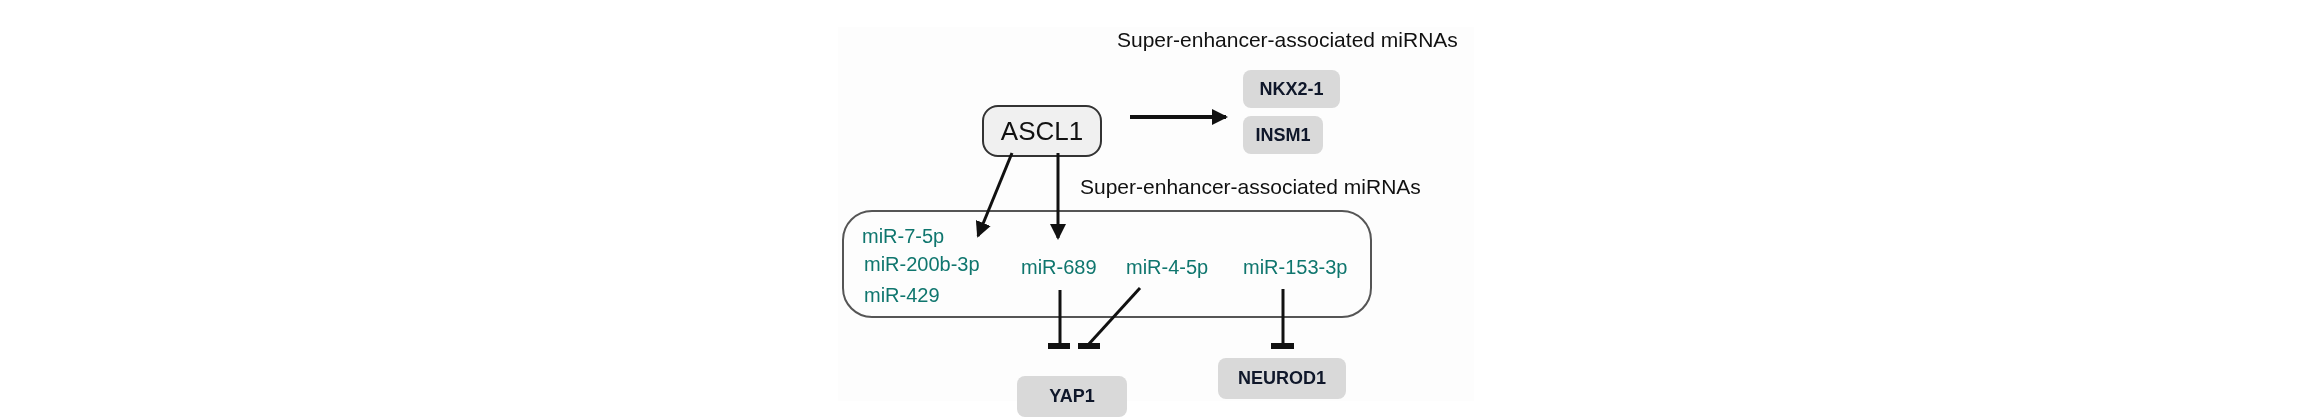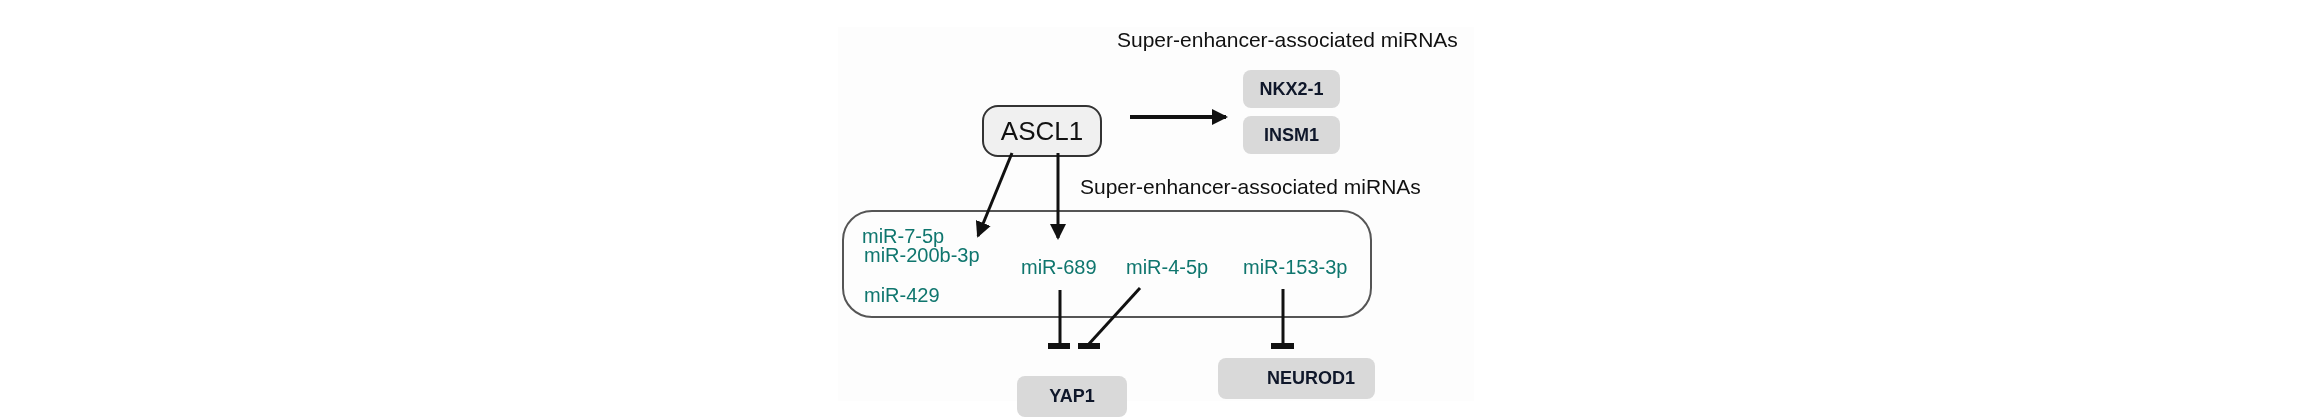--- a/index.html
+++ b/index.html
@@ -29,7 +29,7 @@
 <div class="tf-box">ASCL1</div>
 
 <div class="gene-box" style="left:1243px; top:70px; width:97px; height:38px;">NKX2-1</div>
-<div class="gene-box" style="left:1243px; top:116px; width:97px; height:38px;">INSM1</div>
+<div class="gene-box" style="left:1243px; top:116px; width:80px; height:38px;">INSM1</div>
 
 <div class="label" style="left:1080px; top:175px;">Super-enhancer-associated miRNAs</div>
 

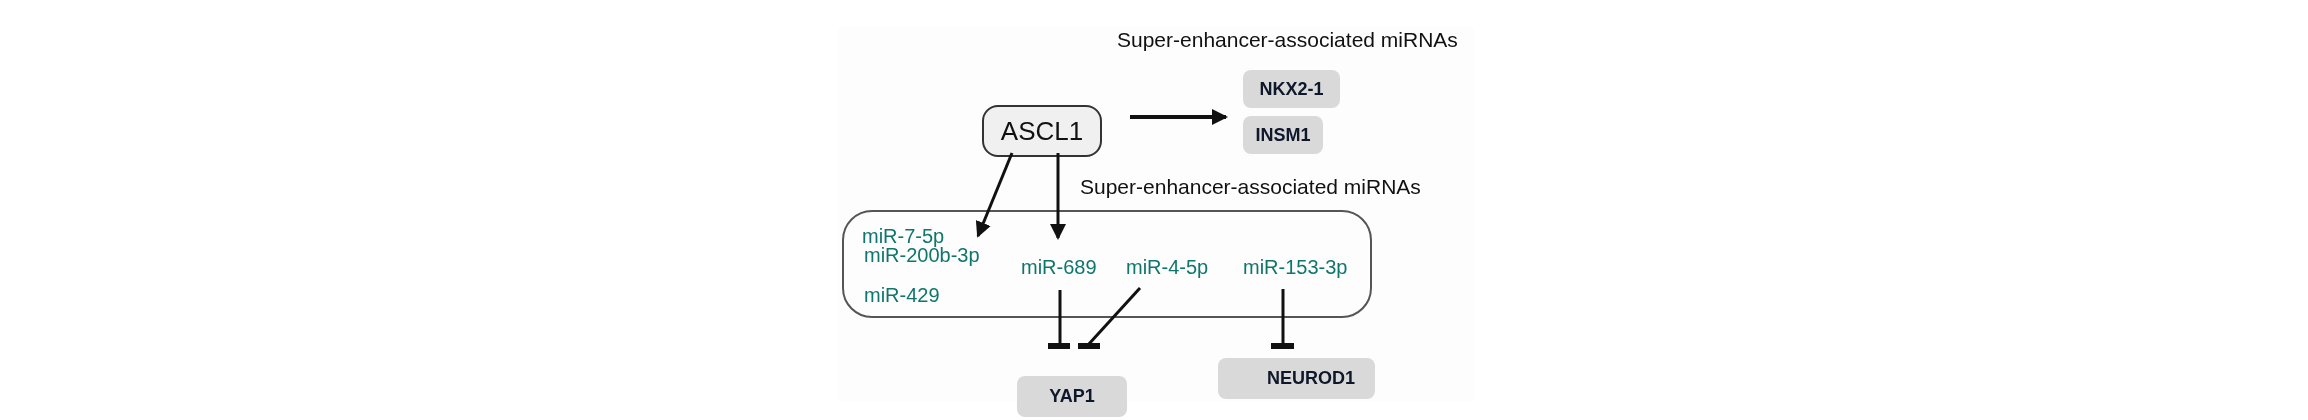--- a/index.html
+++ b/index.html
@@ -36,7 +36,7 @@
 <div class="mirna-box"></div>
 
 <div class="mir" style="left:862px; top:225px;">miR-7-5p</div>
-<div class="mir" style="left:864px; top:244px;">miR-200b-3p</div>
+<div class="mir" style="left:864px; top:253px;">miR-200b-3p</div>
 <div class="mir" style="left:864px; top:284px;">miR-429</div>
 <div class="mir" style="left:1021px; top:256px;">miR-689</div>
 <div class="mir" style="left:1126px; top:256px;">miR-4-5p</div>

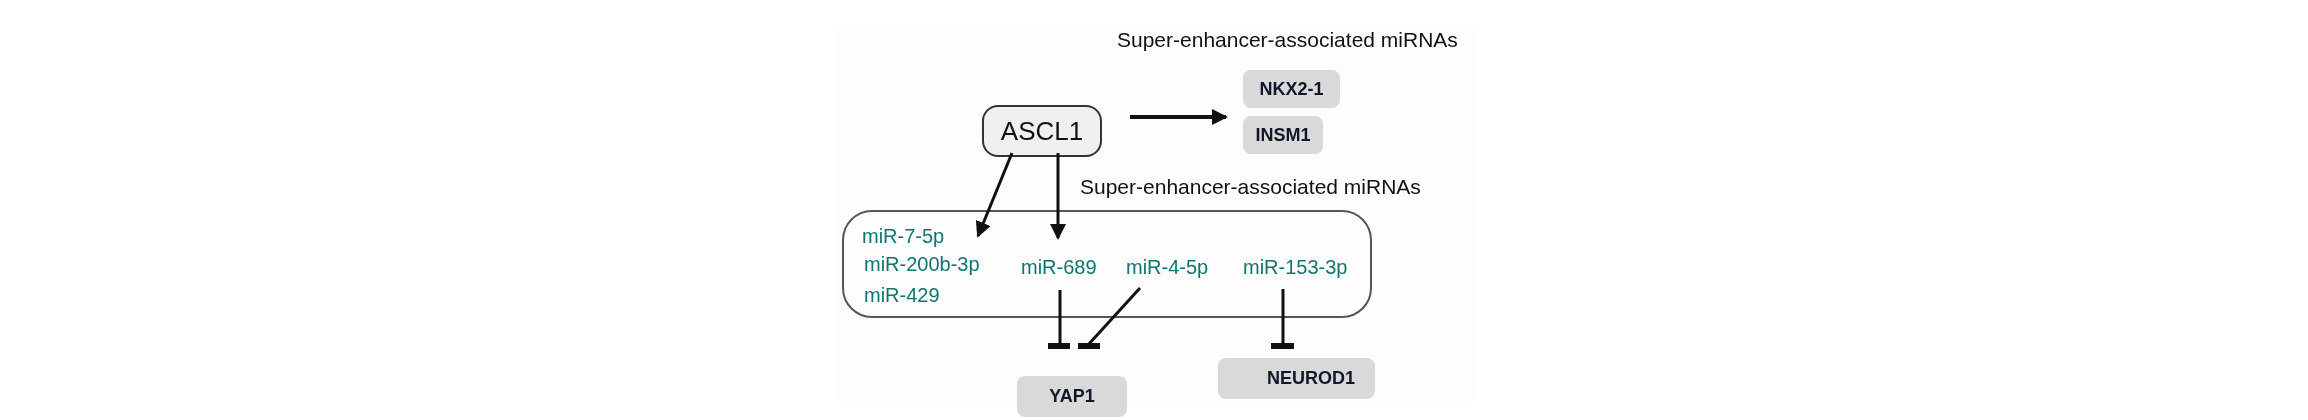--- a/index.html
+++ b/index.html
@@ -43,7 +43,7 @@
 <div class="mir" style="left:1243px; top:256px;">miR-153-3p</div>
 
 <div class="gene-box" style="left:1017px; top:376px; width:110px; height:41px;">YAP1</div>
-<div class="gene-box" style="left:1218px; top:358px; width:128px; height:41px;padding-left:29px;">NEUROD1</div>
+<div class="gene-box" style="left:1218px; top:358px; width:128px; height:41px;">NEUROD1</div>
 
 <svg class="arrows" viewBox="0 0 2308 420">
   <defs>

